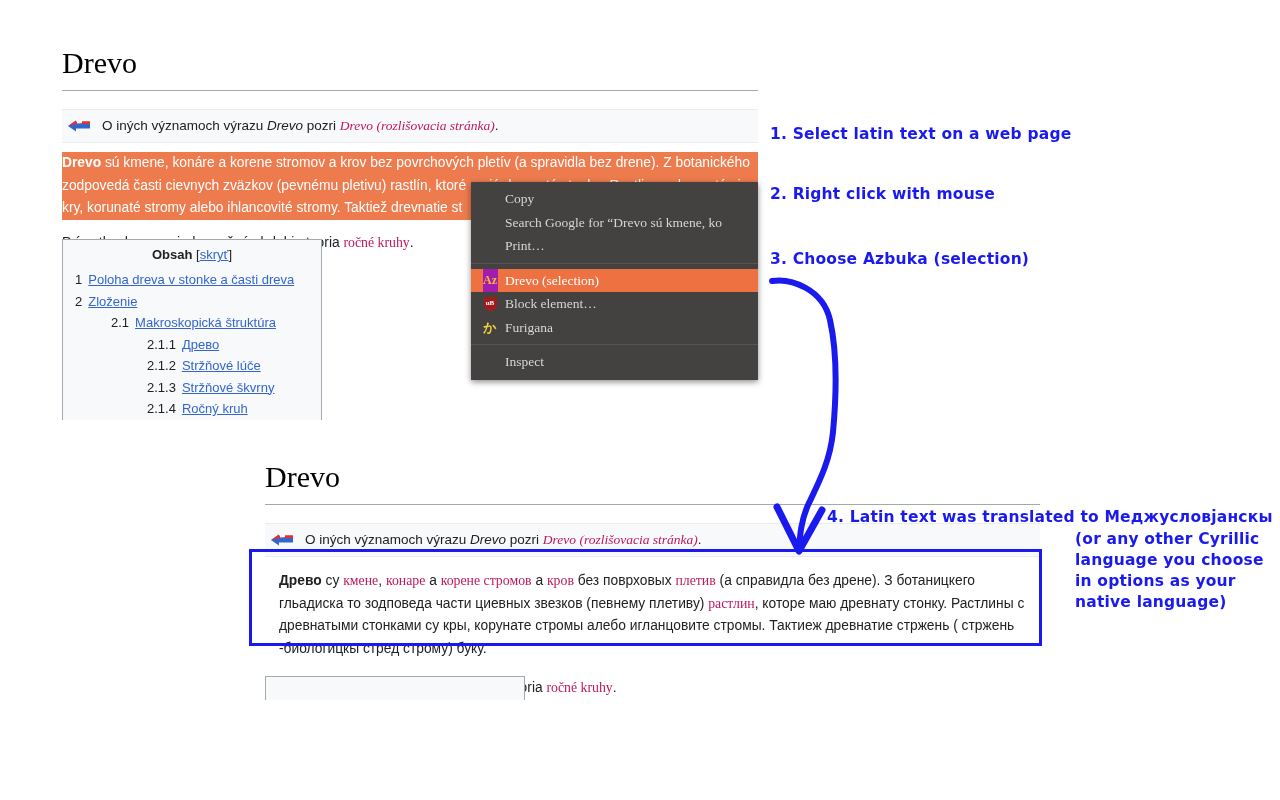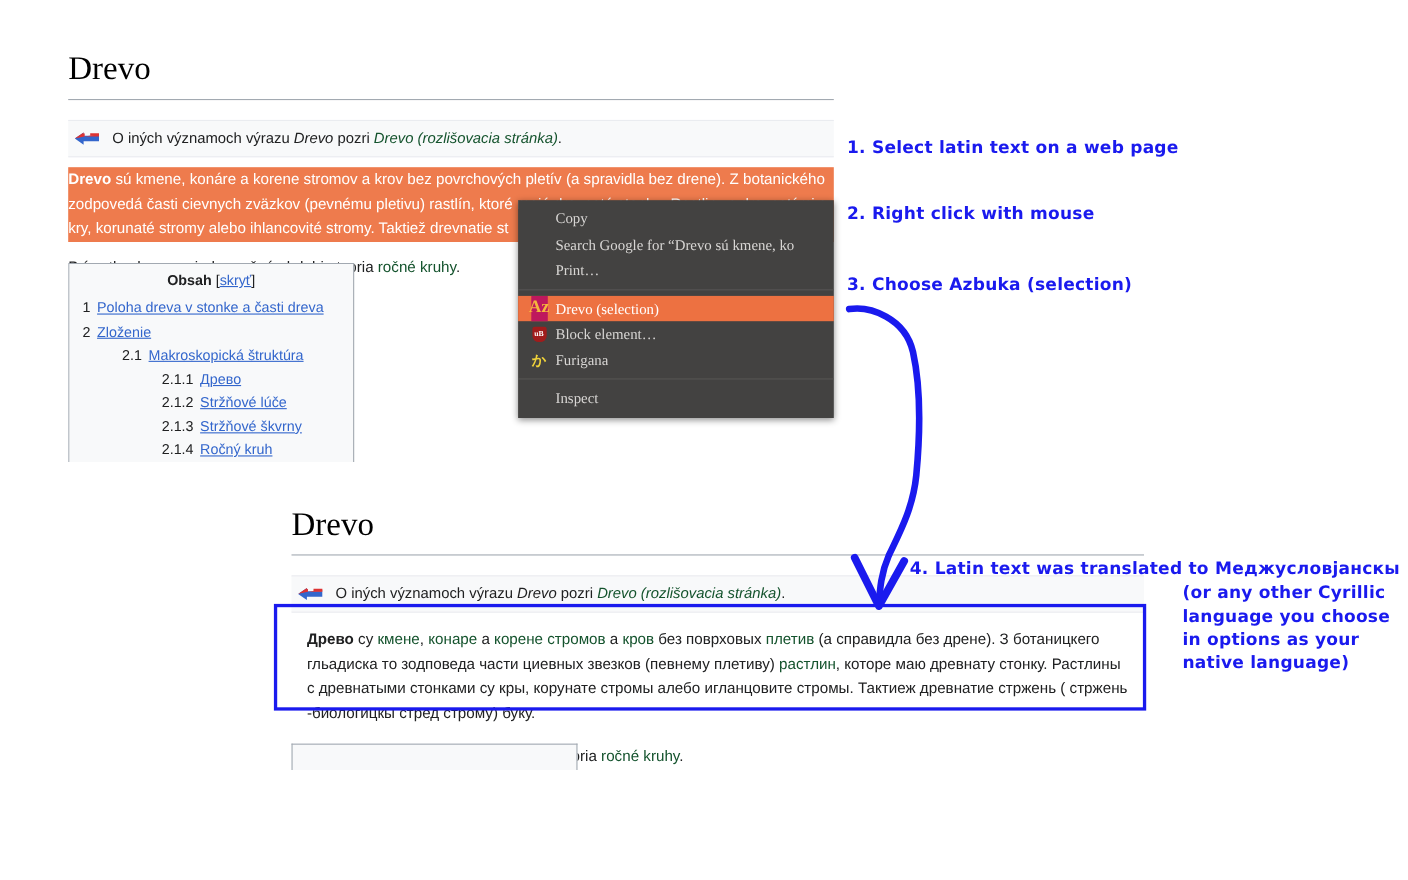--- a/index.html
+++ b/index.html
@@ -53,8 +53,9 @@
   }
   .hatnote em { font-style: italic; }
   .hatnote a, .wlink {
-    color: #14532d;
+    color: #be185d;
     text-decoration: none;
+    font-family: Liberation Serif, serif;
   }
   .wlink-italic { font-style: italic; }
 

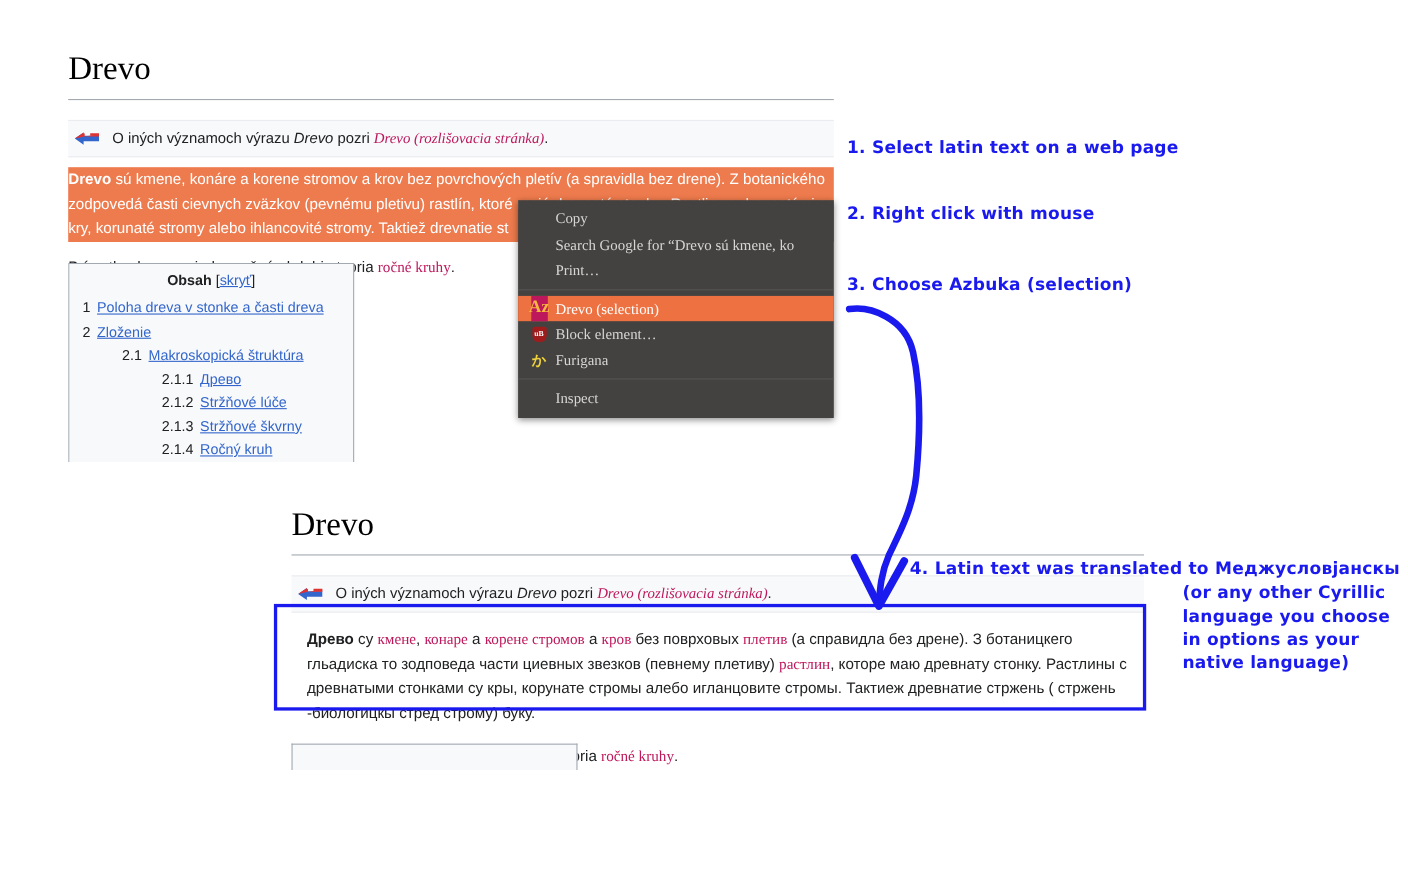--- a/index.html
+++ b/index.html
@@ -257,7 +257,7 @@
       <div class="ctx-sep"></div>
       <div class="ctx-item highlight with-icon">
         <span class="ctx-icon">
-          <span style="display:flex;align-items:center;justify-content:center;line-height:1;color:#f5b73d; font-weight:bold; font-size:16px; background:#be185d; border-radius:2px; width:15px; height:30px;">Аz</span>
+          <span style="display:flex;align-items:center;justify-content:center;line-height:1;color:#f5b73d; font-weight:bold; font-size:12px; background:#a21caf; border-radius:2px; width:15px; height:30px;">Аz</span>
         </span>
         <span class="ctx-label">Drevo (selection)</span>
       </div>

